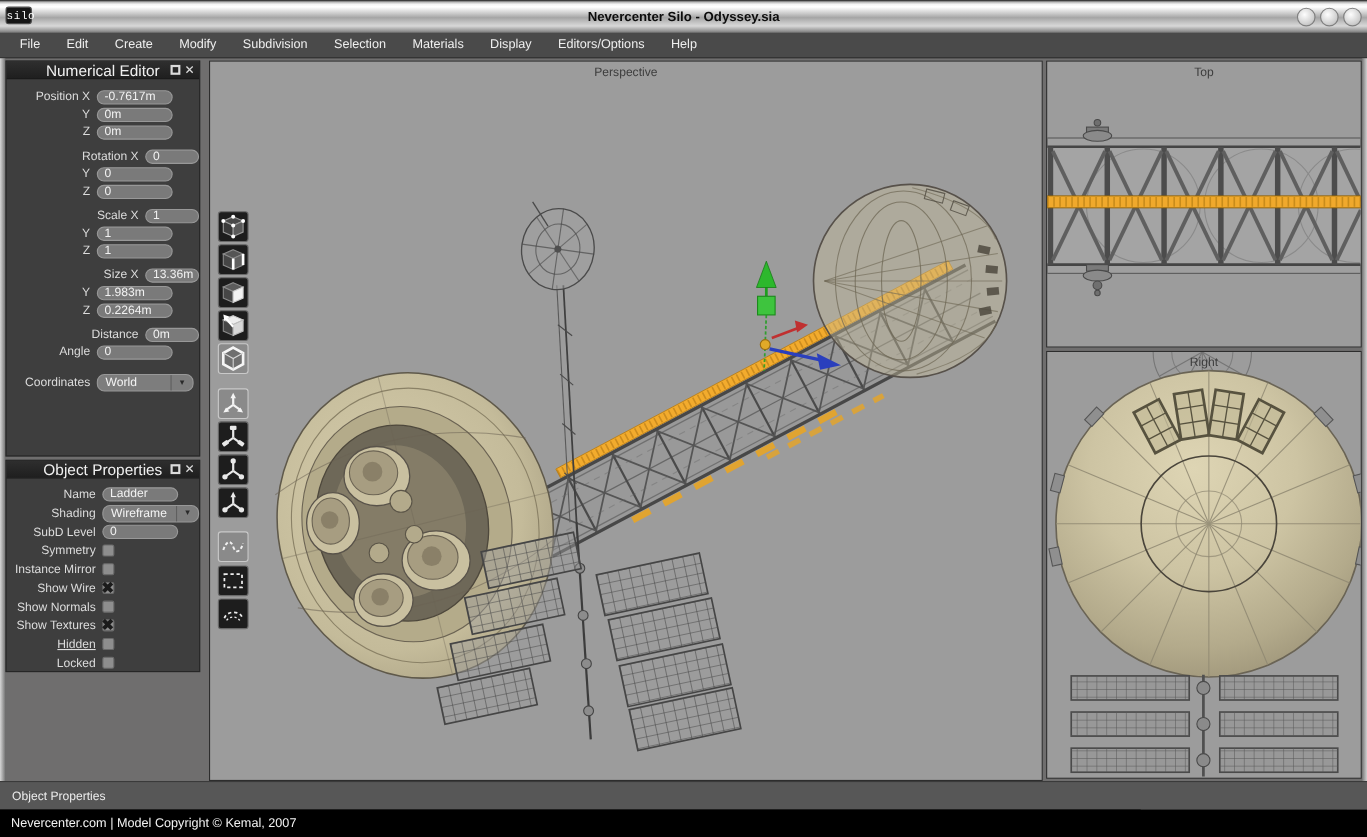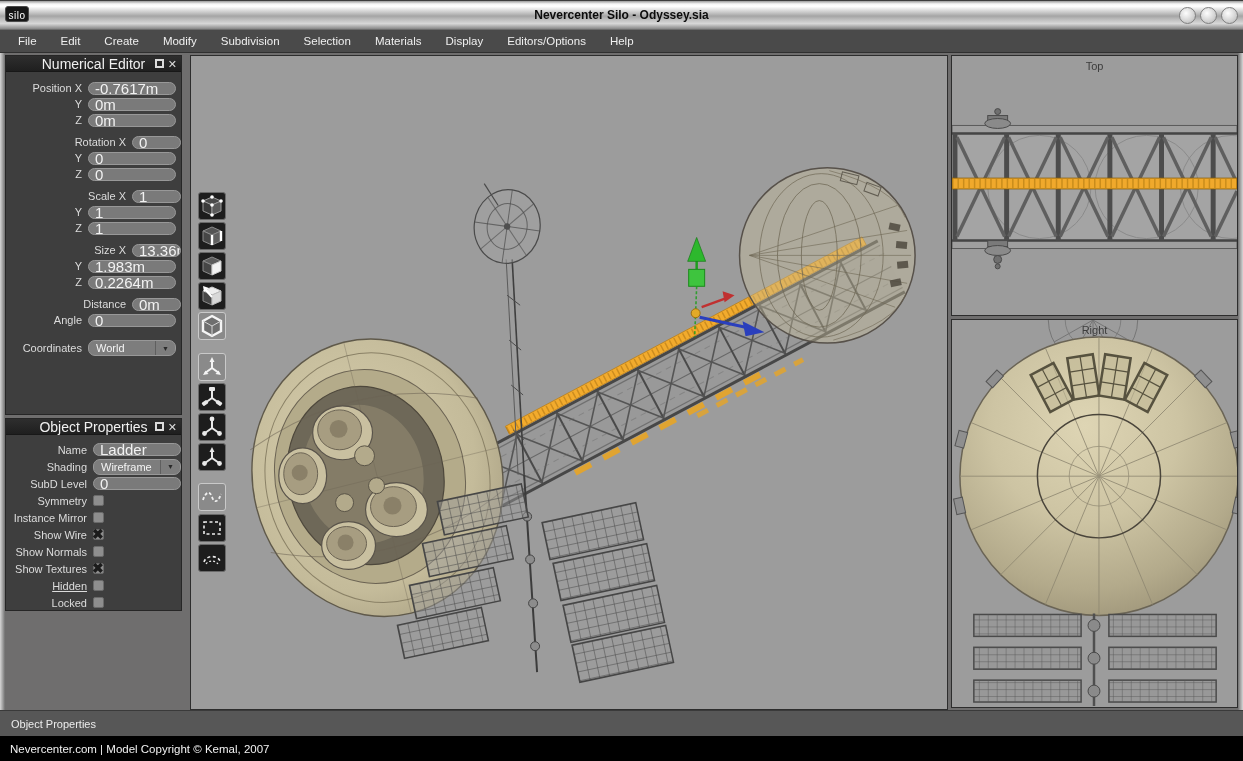--- a/index.html
+++ b/index.html
@@ -12,7 +12,7 @@
     border-top:1px solid #3c3c3c; }
   #app-logo { position:absolute; left:5px; top:5px; width:24px; height:16px;
     background:#161616; border:1px solid #4a4a4a; border-radius:3px; color:#fff;
-    font-size:10px; text-align:center; line-height:17px; letter-spacing:0.5px; }
+    font-size:10px; text-align:center; line-height:17px; letter-spacing:0.5px;font-family:Liberation Mono, monospace; }
   #window-title { position:absolute; left:0; right:0; top:7px; text-align:center;
     font-size:12px; font-weight:bold; color:#0c0c0c; }
   .winbtn { position:absolute; top:6px; width:17px; height:17px; border-radius:50%;

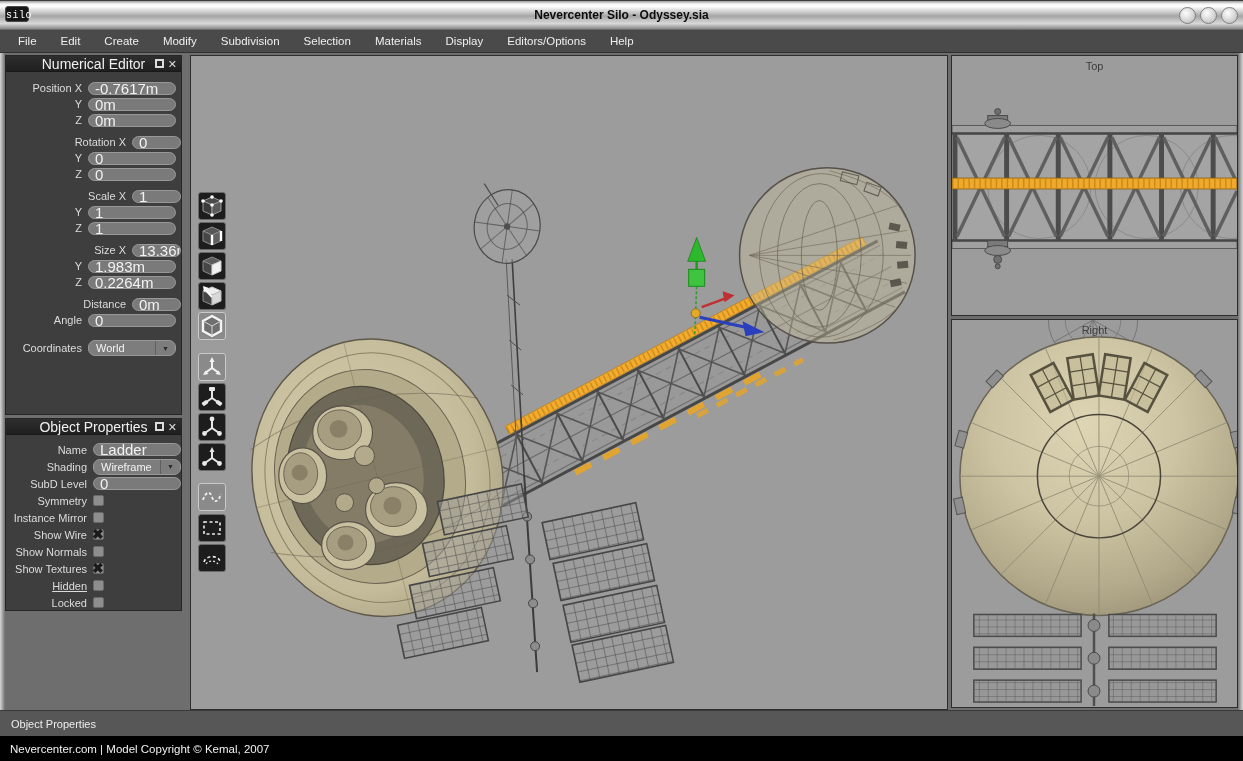--- a/index.html
+++ b/index.html
@@ -258,6 +258,7 @@
   </div>
 
   <div class="viewport" id="viewport-perspective">
+    <div class="vp-label">Perspective</div>
 
     <svg class="scene" width="756" height="653" viewBox="0 0 758 655" preserveAspectRatio="none">
       <defs>

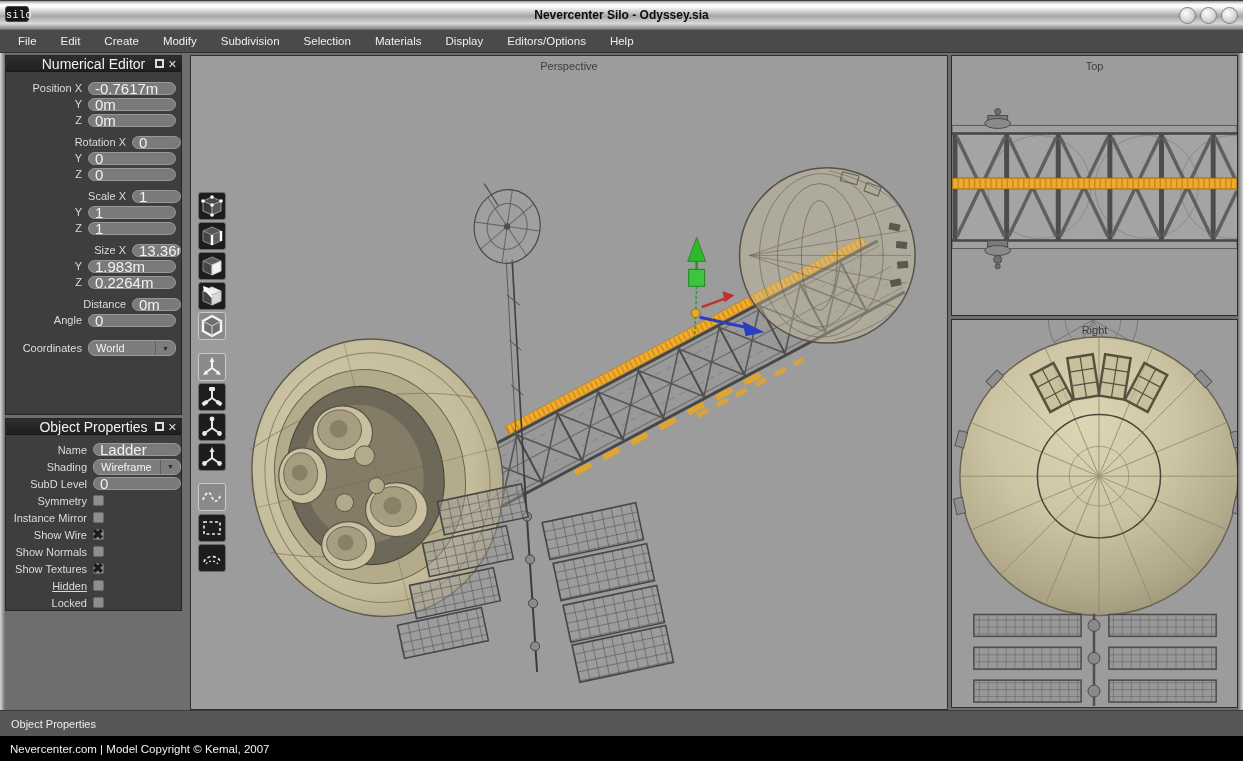--- a/index.html
+++ b/index.html
@@ -49,8 +49,8 @@
   .ne-row, .op-row { display:flex; align-items:center; height:16px; }
   .mt { margin-top:6px;margin-left:44px; }
   .flabel { width:76px; text-align:right; color:#dcdcdc; font-size:11px; margin-right:6px; flex:none; }
-  .field { width:88px; height:13px; background:#7a7a7a; border:1px solid #989898;
-    border-radius:7px; color:#f2f2f2; font-size:15px; line-height:11px; padding:0 6px; overflow:hidden; }
+  .field { width:69px; height:13px; background:#7a7a7a; border:1px solid #989898;
+    border-radius:7px; color:#f2f2f2; font-size:11px; line-height:11px; padding:0 6px; overflow:hidden; }
   .dropdown { width:88px; height:16px; background:#7d7d7d; border:1px solid #989898;
     border-radius:7px; color:#f4f4f4; font-size:11px; display:flex; align-items:center; position:relative; }
   .dd-value { padding-left:7px; flex:1; }

